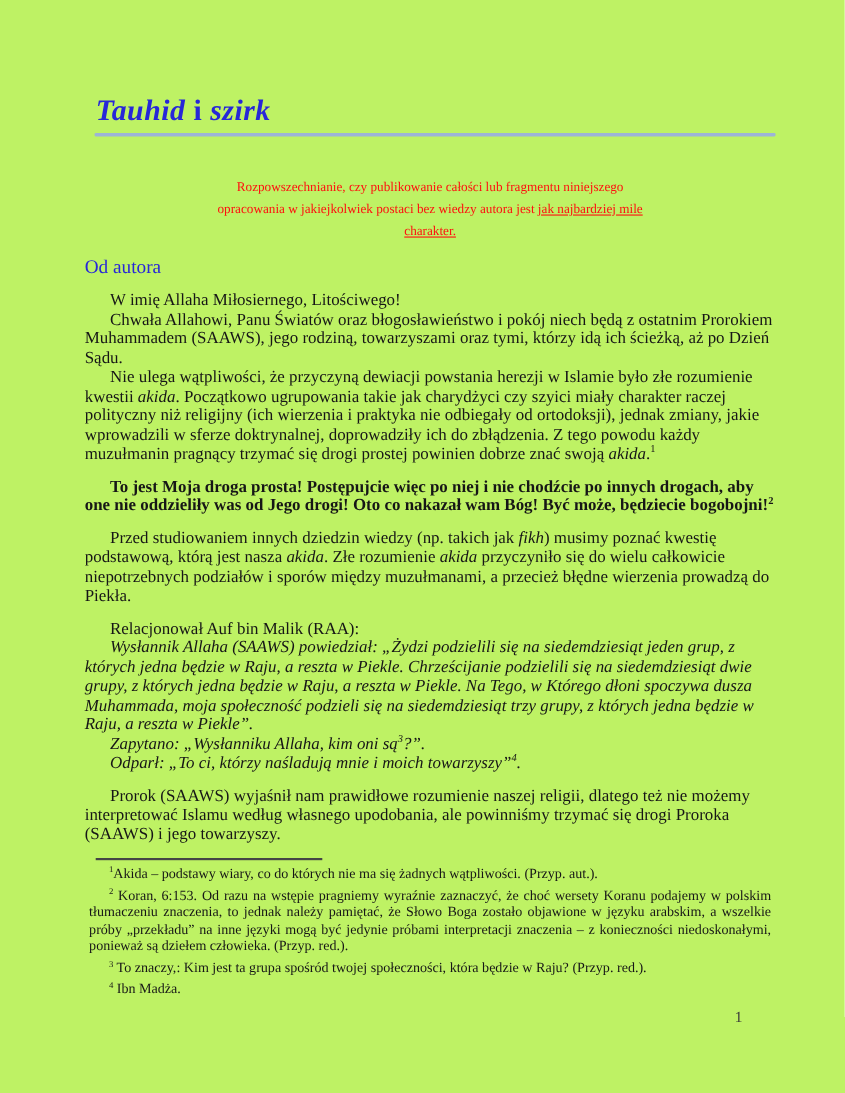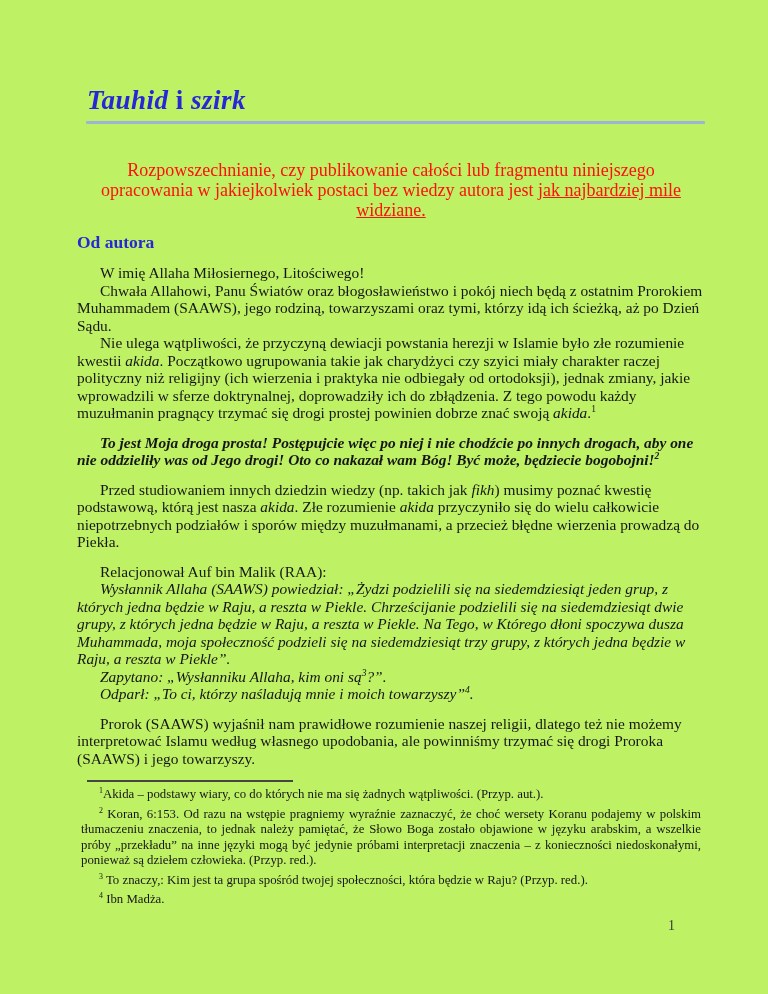--- a/index.html
+++ b/index.html
@@ -43,7 +43,7 @@
     margin: 36px 0 0 0;
     text-align: center;
     color: #ff0f0f;
-    font-size: 18px;
+    font-size: 12px;
     line-height: 20px;
   }
   .notice .u { text-decoration: underline; }

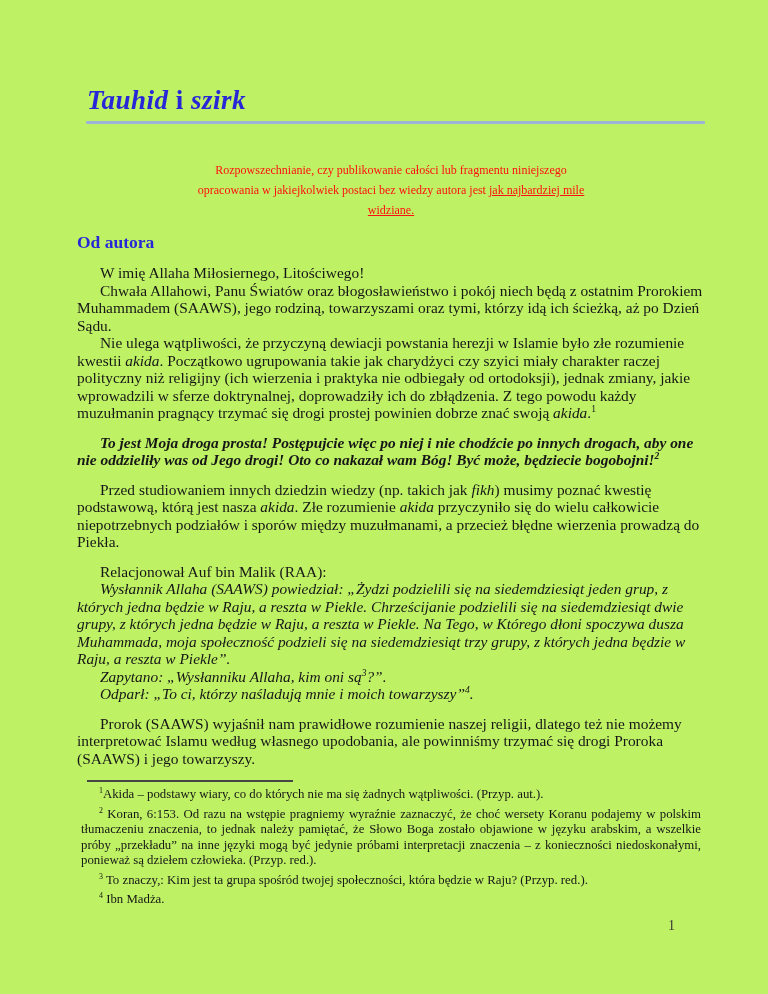--- a/index.html
+++ b/index.html
@@ -108,7 +108,7 @@
     <h1 class="doc-title" id="doc-title"><span class="i">Tauhid</span><span> i </span><span class="i">szirk</span></h1>
     <div class="title-rule"></div>
 
-    <p class="notice" id="notice"><span>Rozpowszechnianie, czy publikowanie całości lub fragmentu niniejszego</span><br><span>opracowania w jakiejkolwiek postaci bez wiedzy autora jest </span><span class="u">jak najbardziej mile</span><br><span class="u">widziane.</span></p>
+    <p class="notice" id="notice"><span>Rozpowszechnianie, czy publikowanie całości lub fragmentu niniejszego</span><br><span>opracowania w jakiejkolwiek postaci bez wiedzy autora jest </span><span class="u">jak najbardziej mile</span><br><span class="u">charakter.</span></p>
 
     <h2 class="section-heading">Od autora</h2>
 

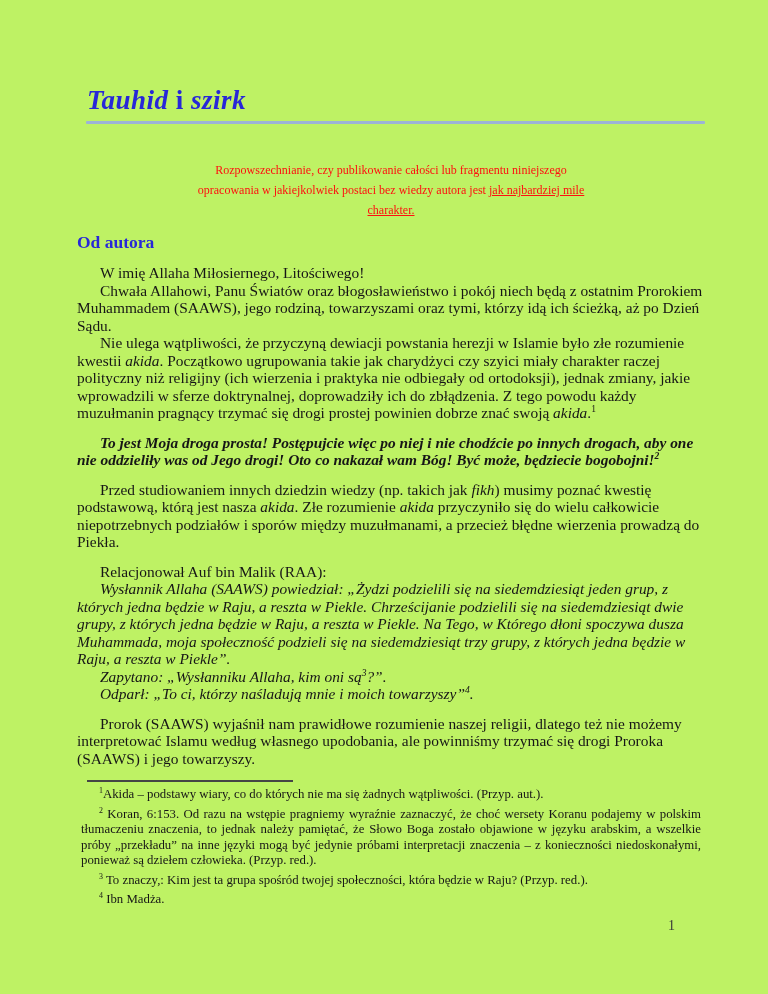--- a/index.html
+++ b/index.html
@@ -53,7 +53,7 @@
     margin: 12px 0 0 0;
     font-size: 17.5px;
     line-height: 20px;
-    font-weight: bold;
+    font-weight: normal;
     color: #2727d8;
   }
 

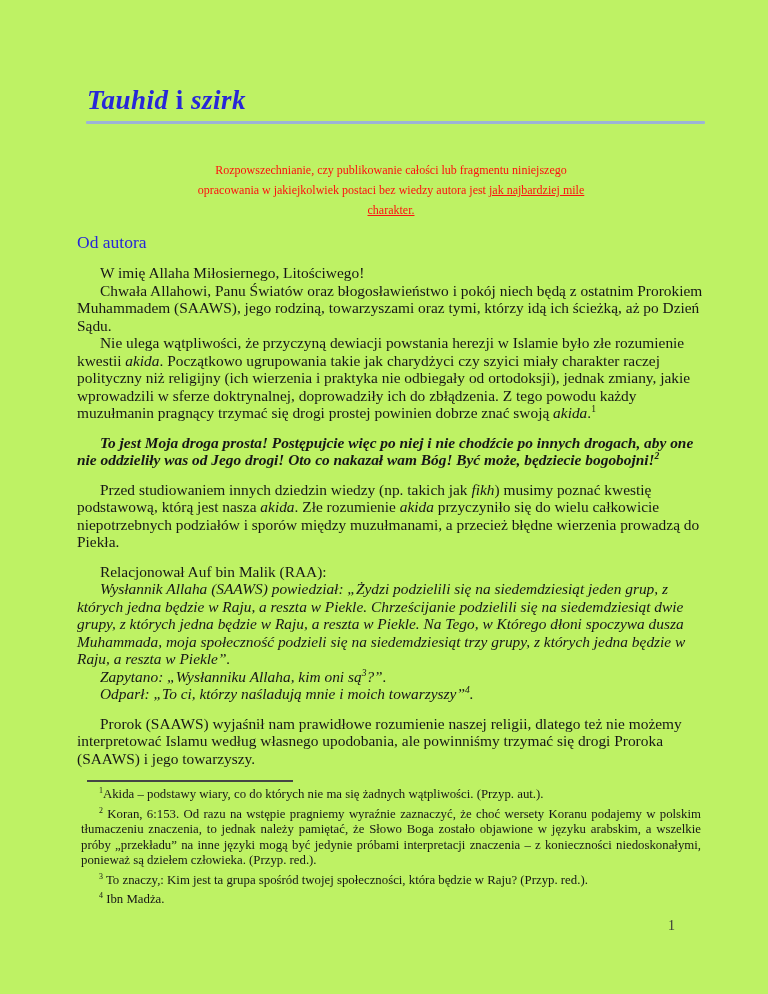--- a/index.html
+++ b/index.html
@@ -67,7 +67,7 @@
   }
   .para.indent { text-indent: 23px; }
   .para.gap { margin-top: 12px; }
-  .para.koran { font-weight: bold; font-style: italic; }
+  .para.koran { font-weight: bold; }
   .para.hadith { font-style: italic; }
   .para .i { font-style: italic; }
   sup { font-size: 0.62em; line-height: 0; vertical-align: super; }

